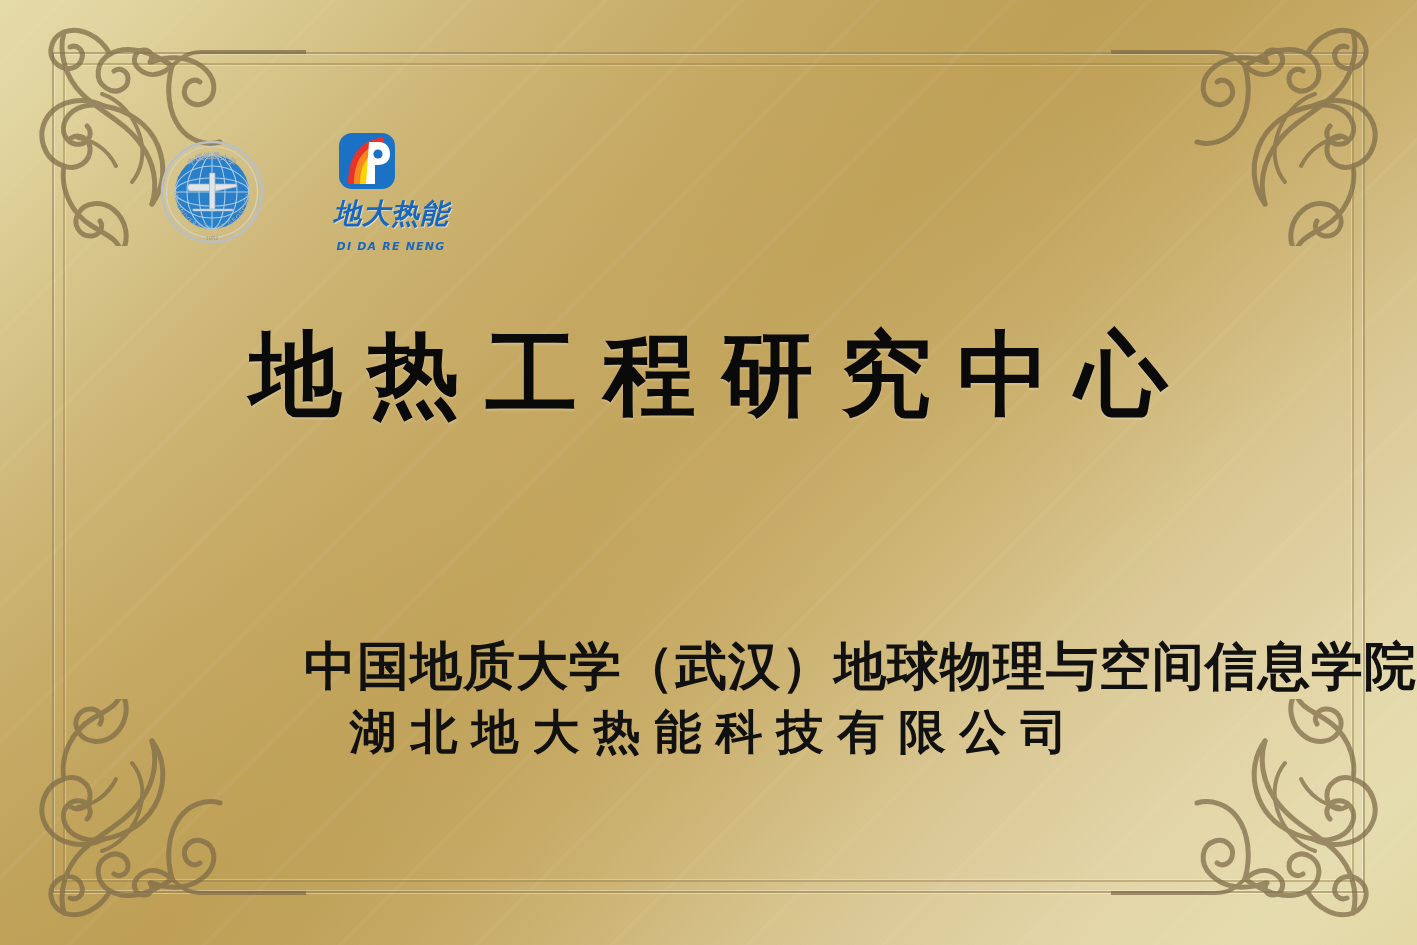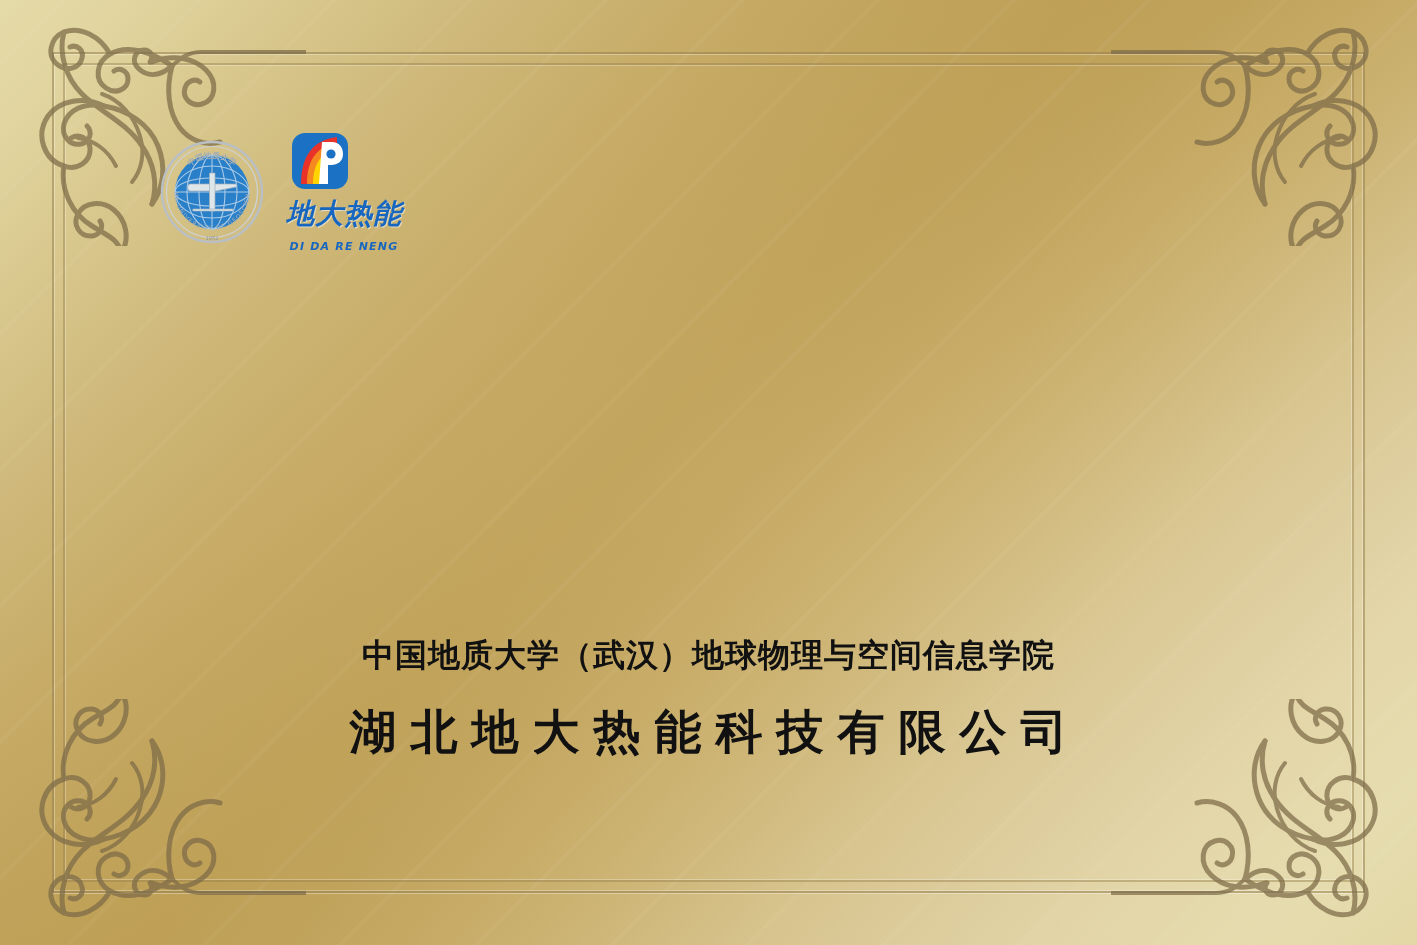--- a/index.html
+++ b/index.html
@@ -64,7 +64,7 @@
   
   #logos{position:absolute;left:160px;top:132px;display:flex;align-items:center;gap:22px;}
   #seal{position:relative;width:104px;height:104px;}
-  #brand{display:flex;flex-direction:column;align-items:center;gap:10px;}
+  #brand{display:flex;flex-direction:column;align-items:center;gap:10px;margin-left:47px;}
   #brandmark{width:58px;height:58px;margin-left:-48px;}
   #brandrow{display:flex;align-items:flex-end;}
   #brandcn{font-size:28px;font-weight:bold;font-style:italic;color:#1767c0;letter-spacing:1px;

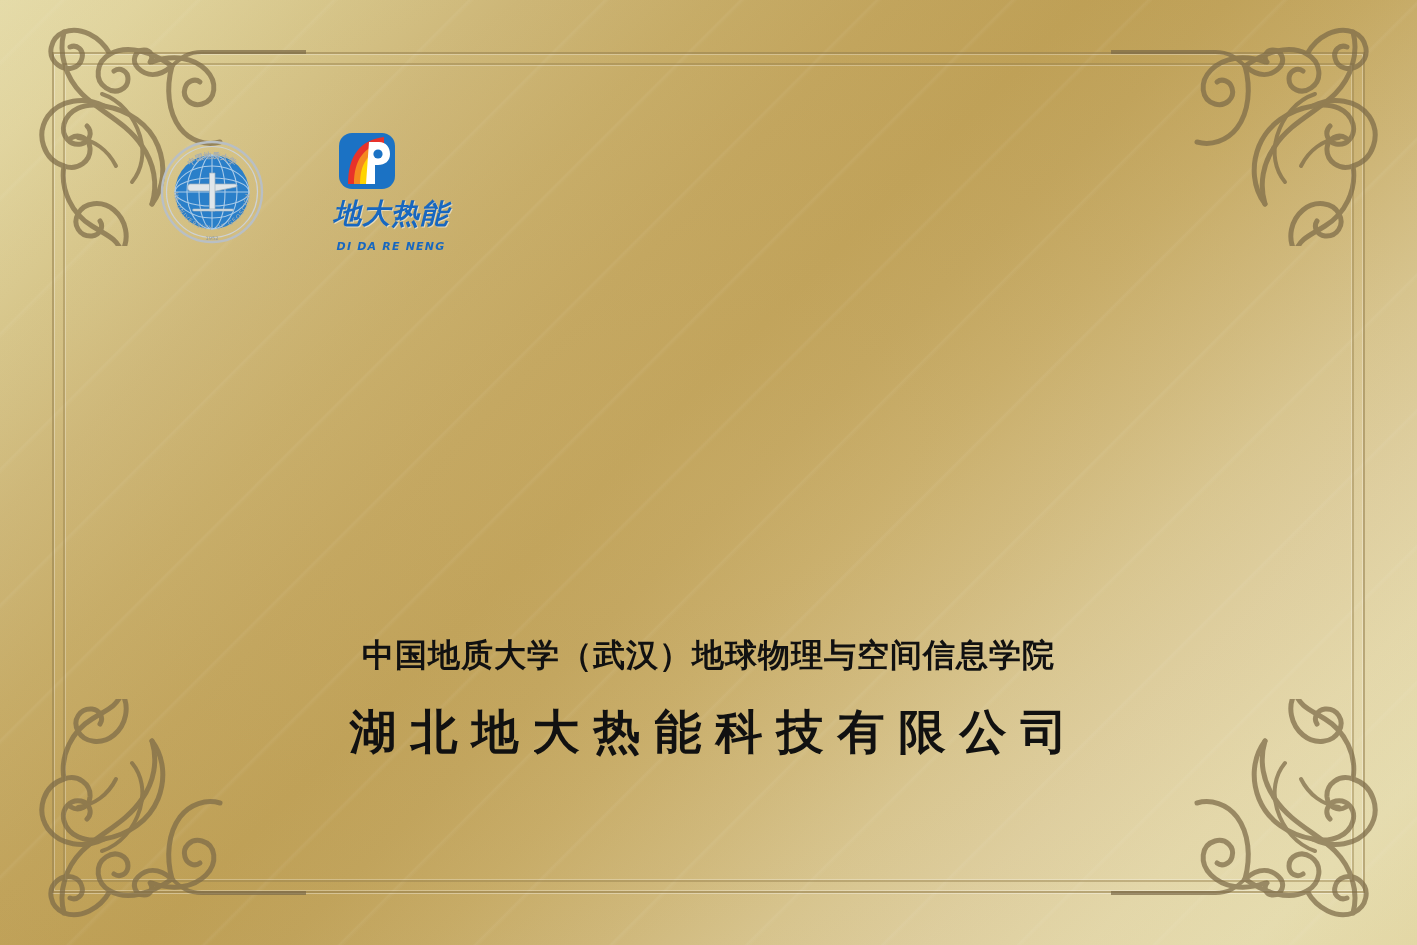--- a/index.html
+++ b/index.html
@@ -251,6 +251,7 @@
 
   </div>
 
+  <div id="title">地热工程研究中心</div>
   <div id="sub1">中国地质大学（武汉）地球物理与空间信息学院</div>
   <div id="sub2">湖北地大热能科技有限公司</div>
 

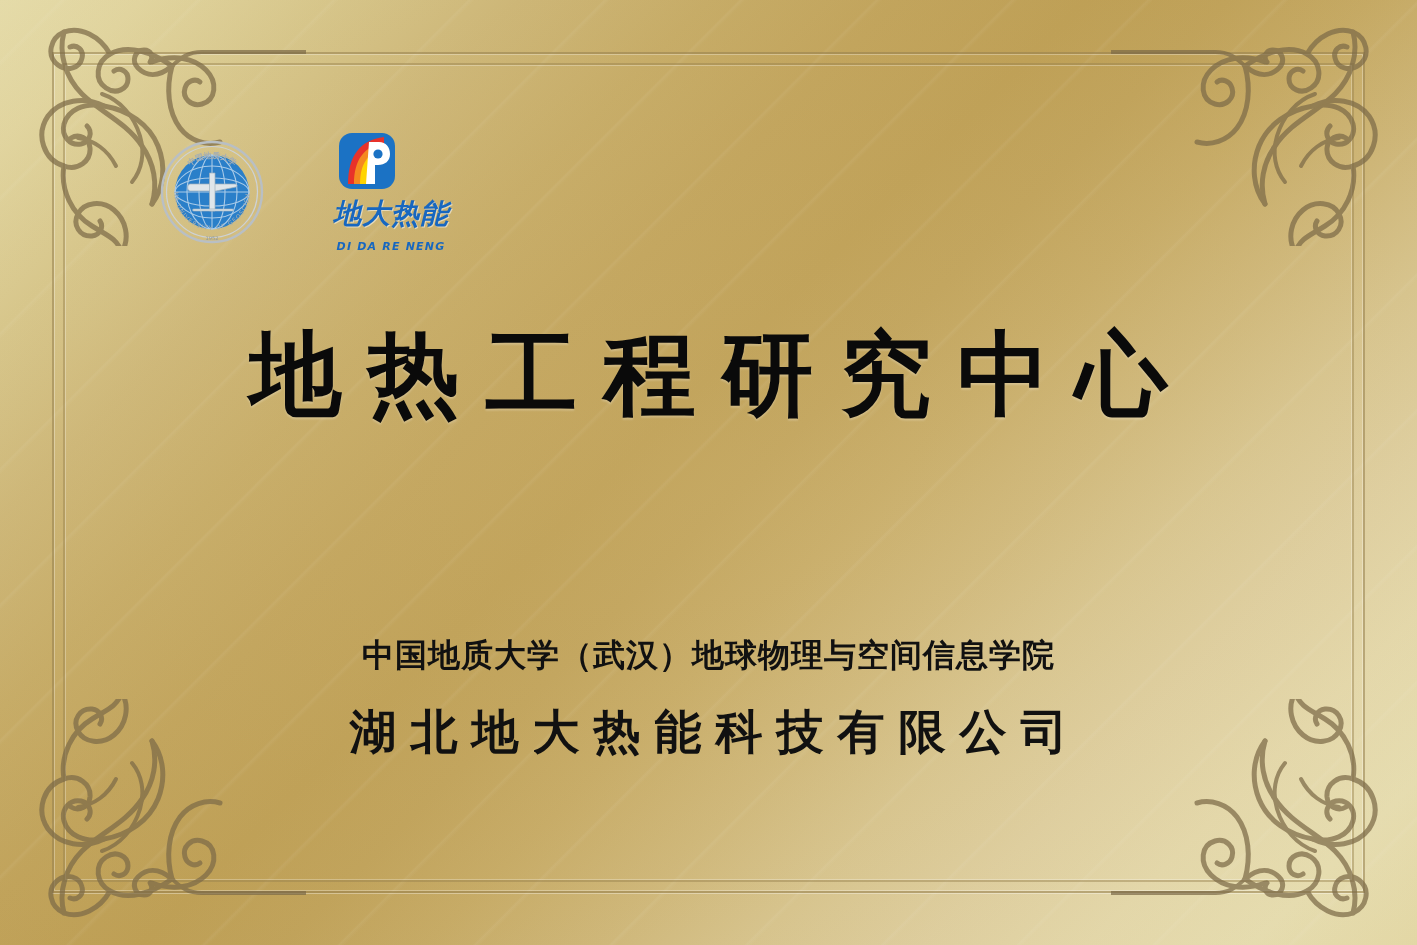--- a/index.html
+++ b/index.html
@@ -79,8 +79,8 @@
     text-shadow:0 2px 2px rgba(255,255,255,.22);
   }
   #sub1{
-    position:absolute;left:0;right:0;top:638px;text-align:center;
-    font-size:32px;font-weight:bold;color:#111;letter-spacing:1px;line-height:1.1;
+    position:absolute;left:0;right:0;top:638px;text-align:right;
+    font-size:52px;font-weight:bold;color:#111;letter-spacing:1px;line-height:1.1;
   }
   #sub2{
     position:absolute;left:0;right:0;top:705px;text-align:center;

